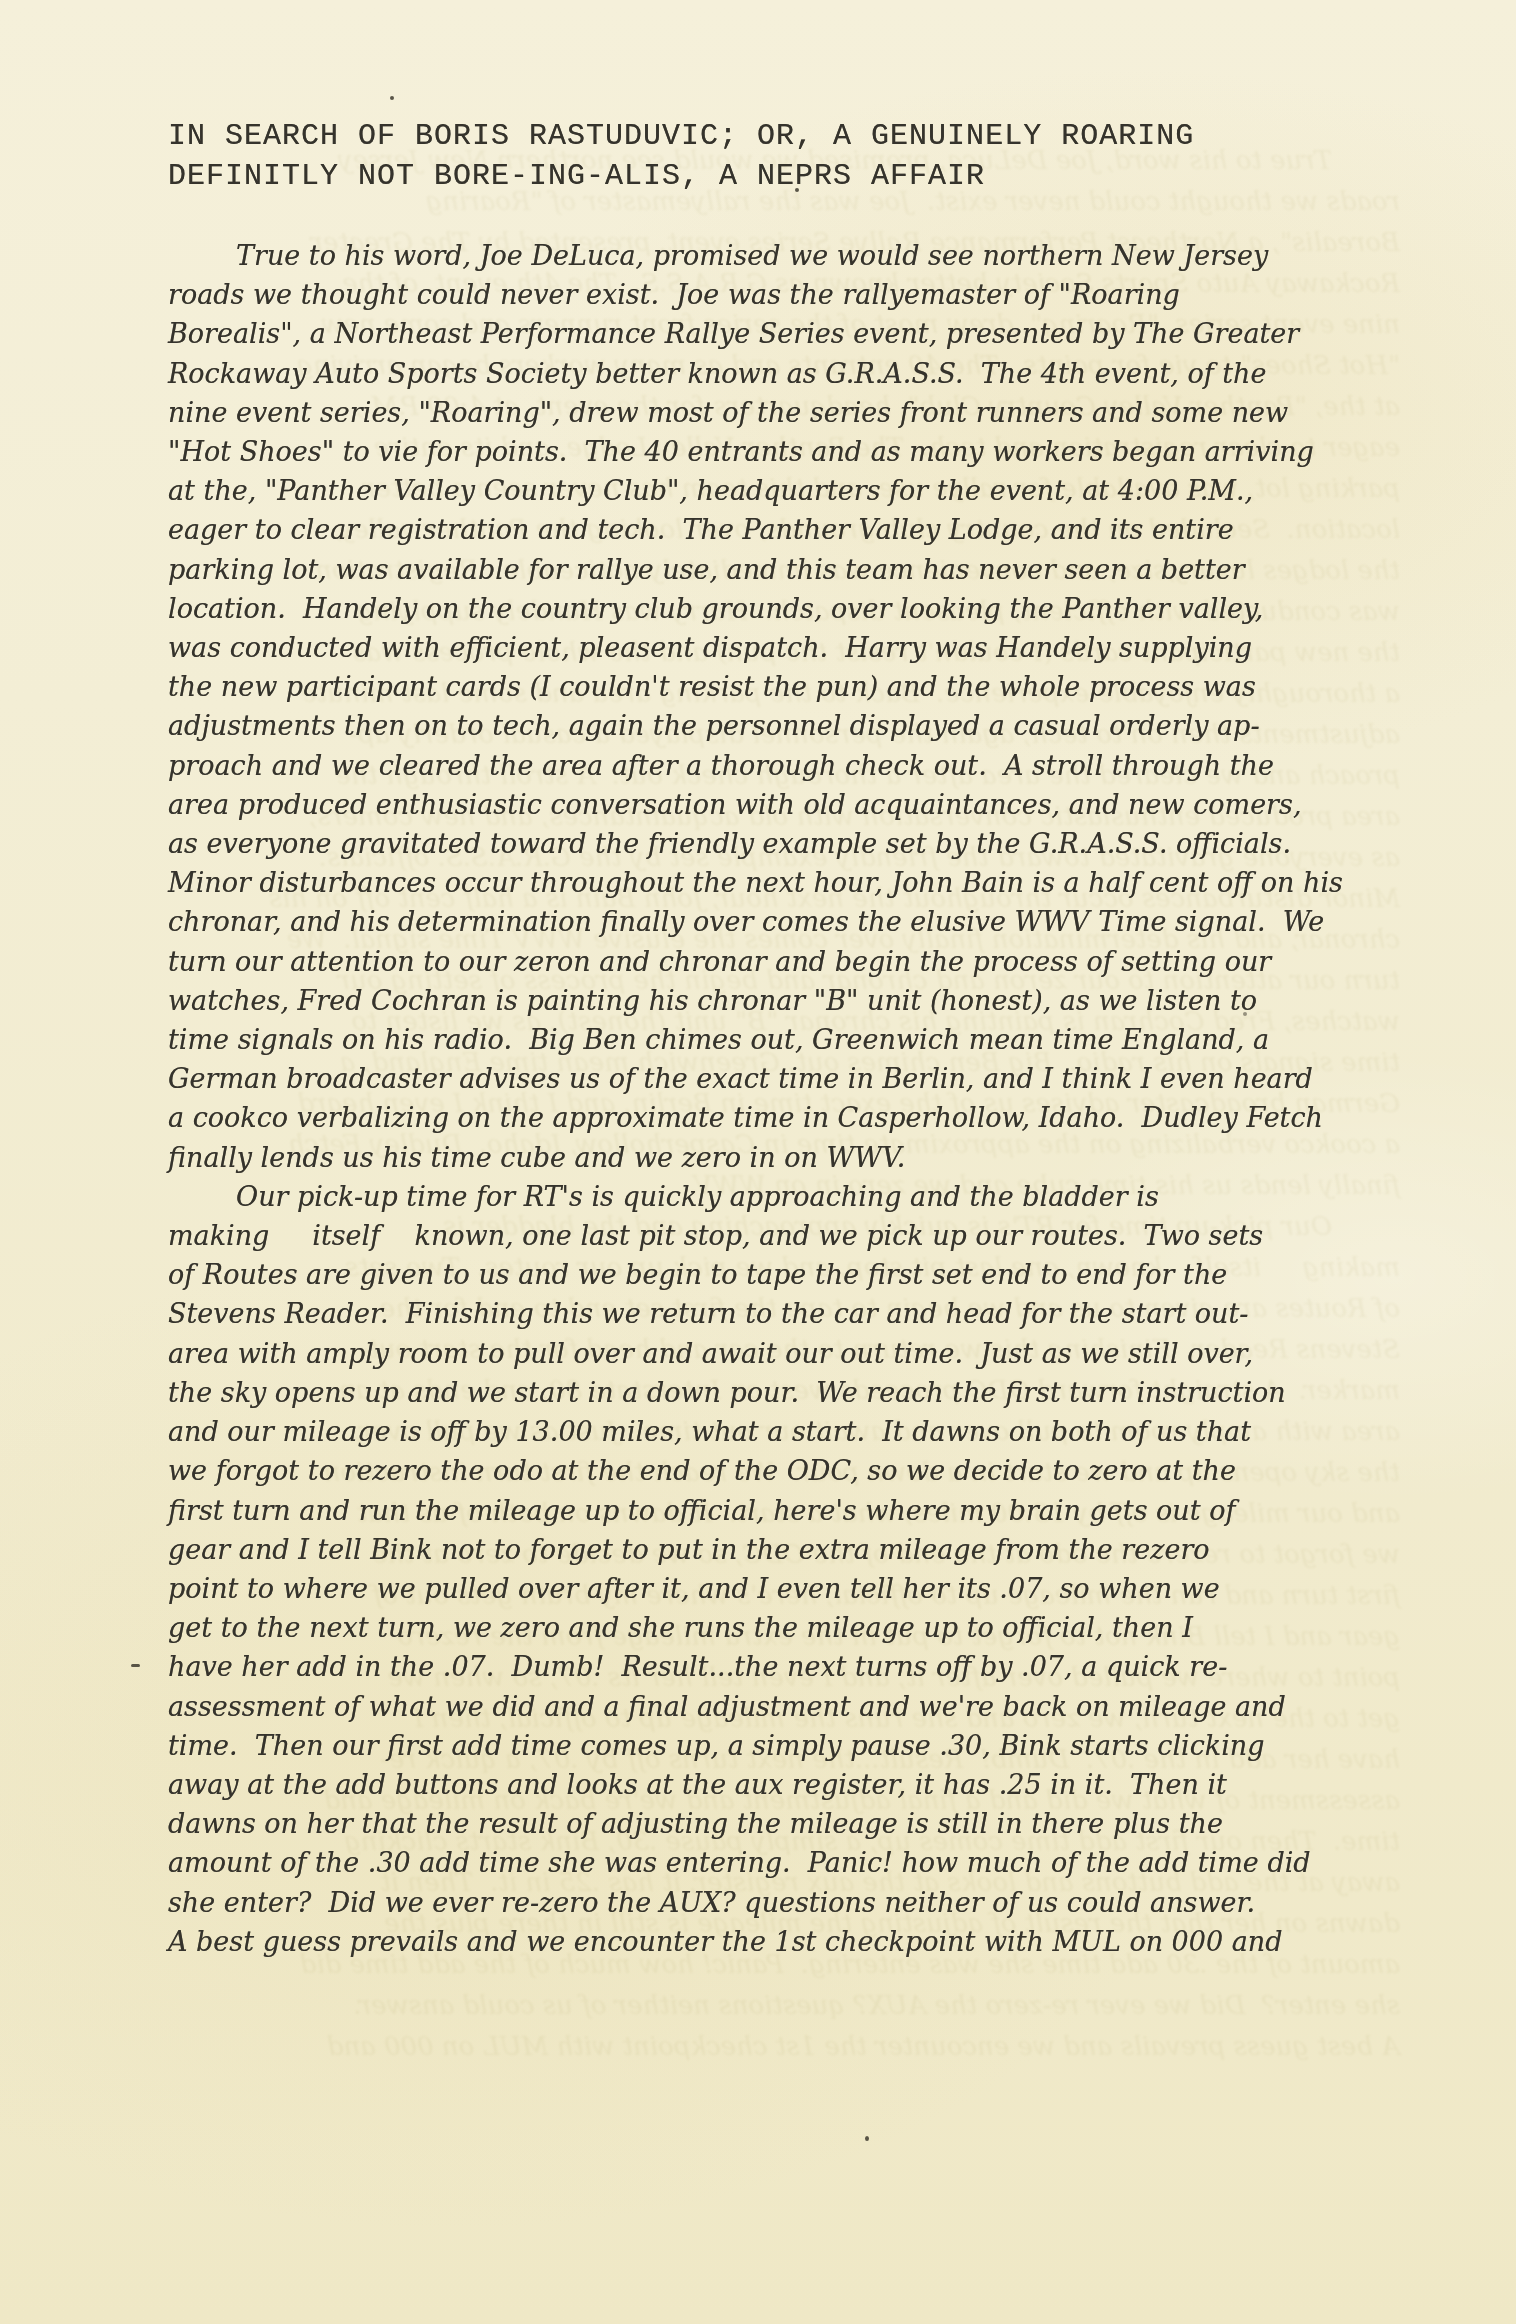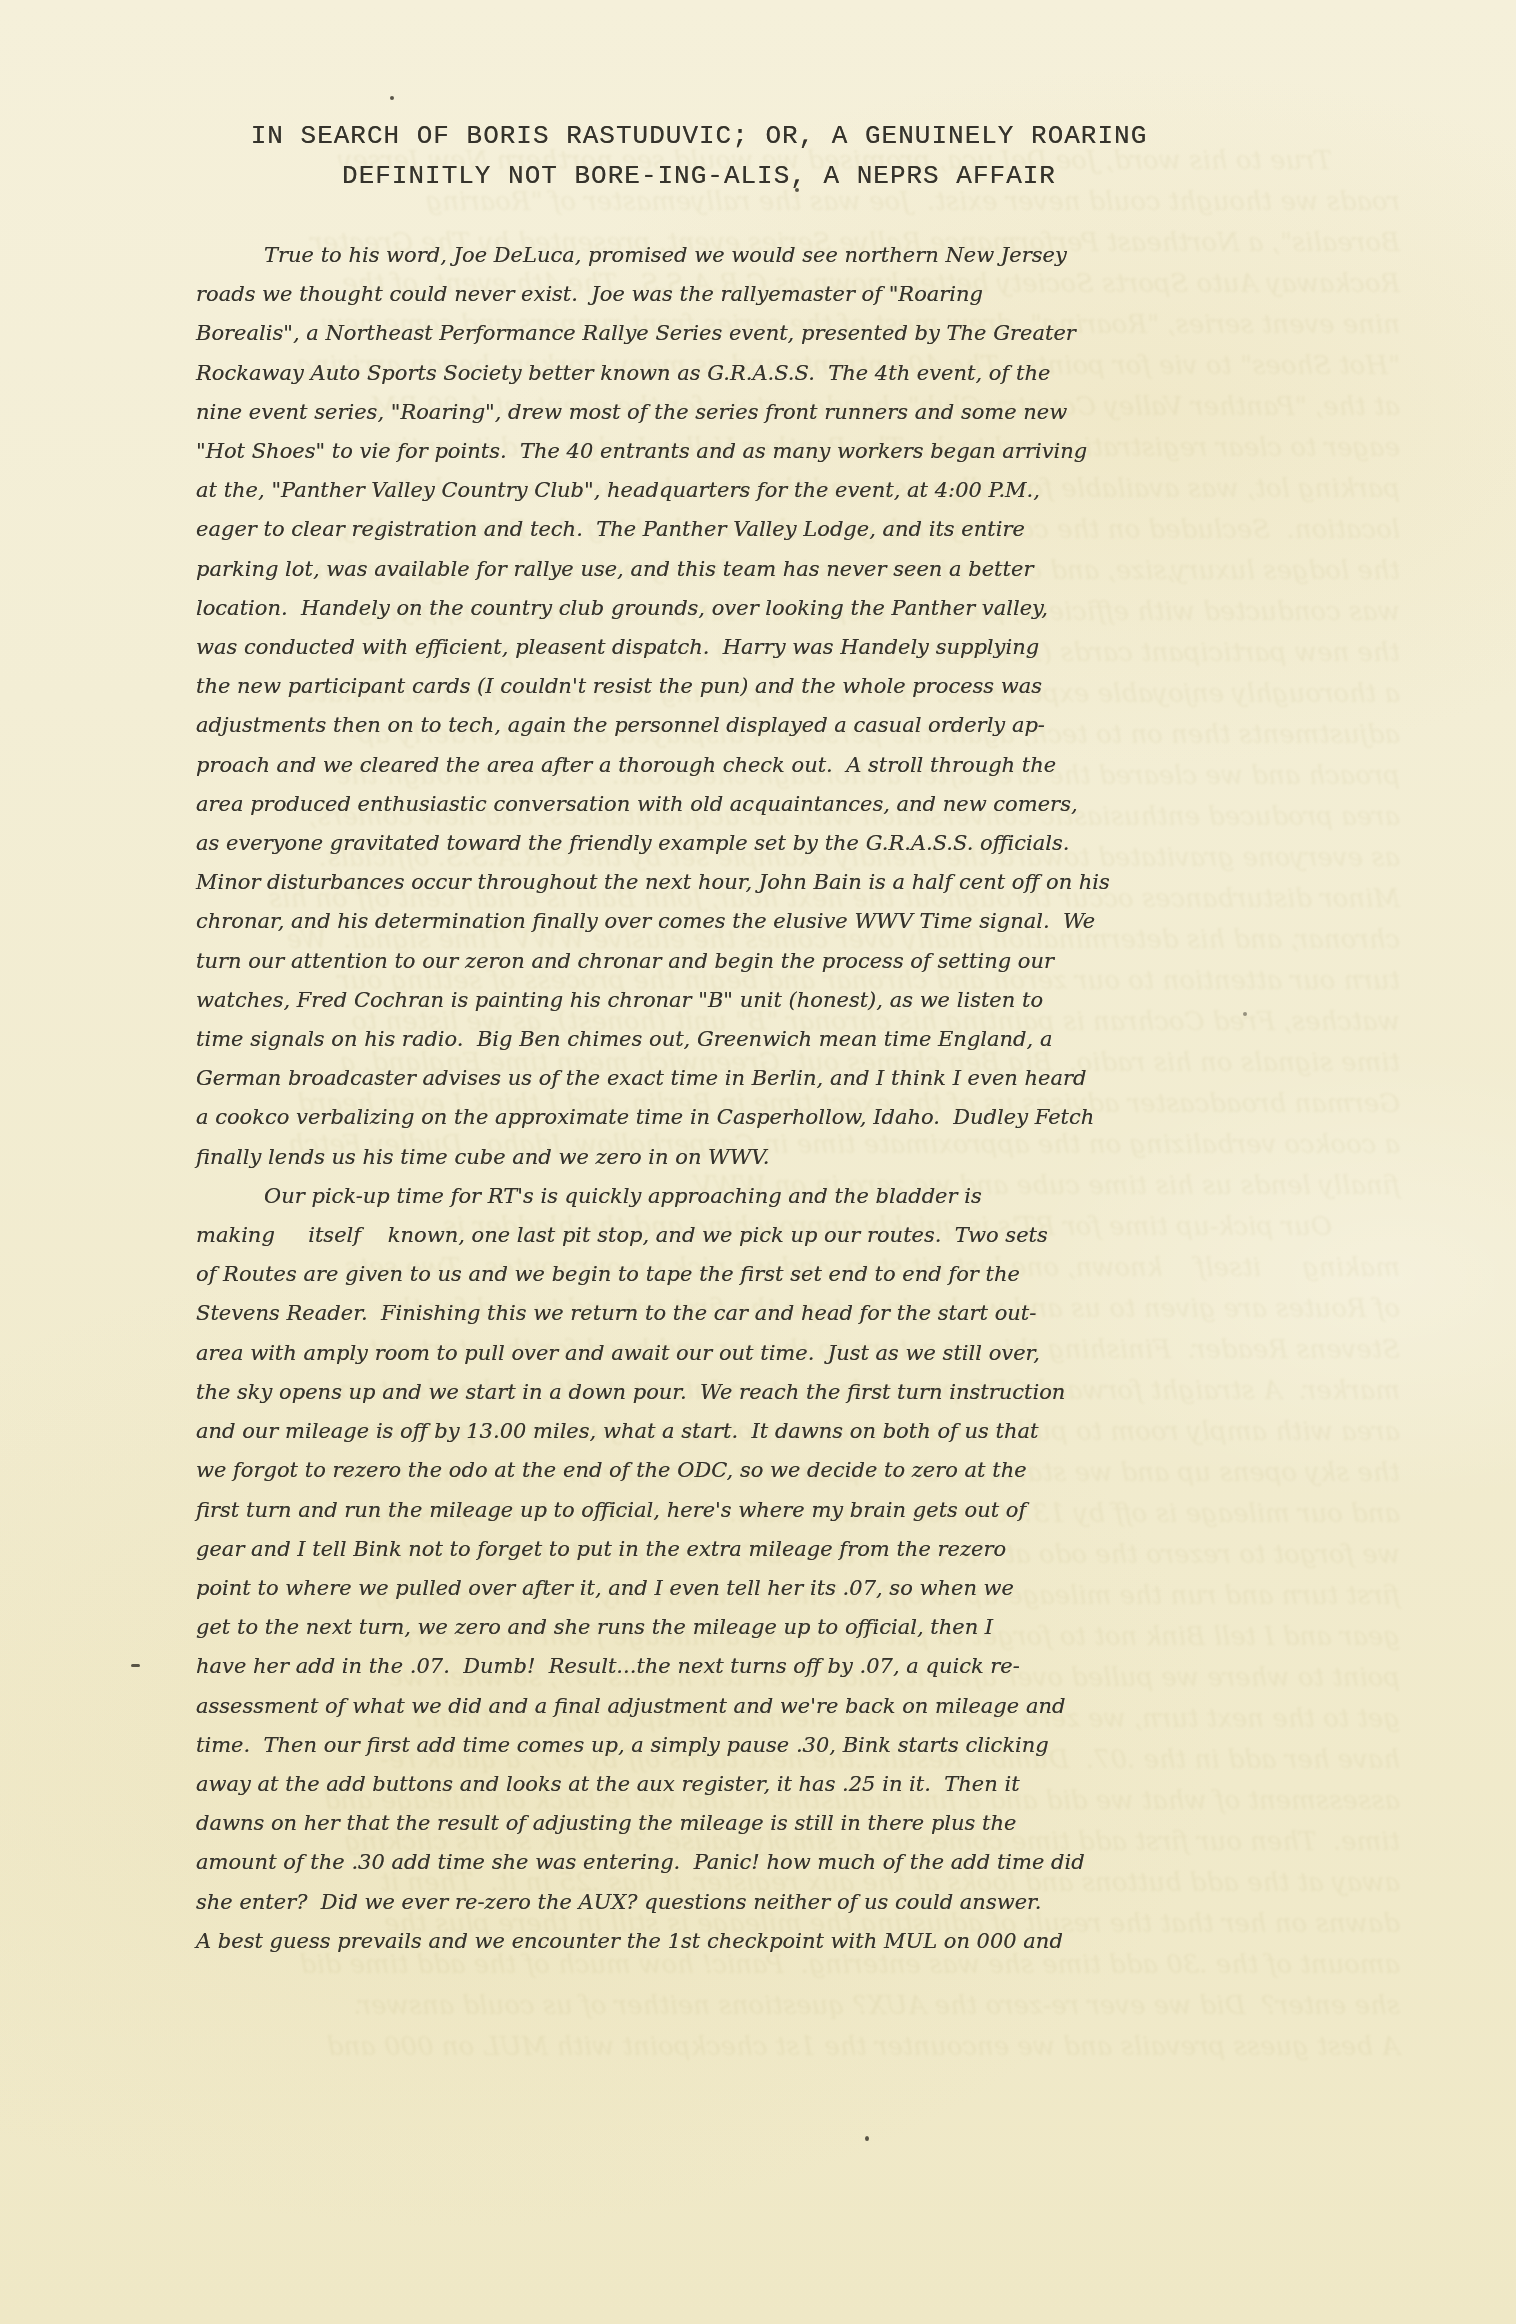--- a/index.html
+++ b/index.html
@@ -39,9 +39,8 @@
   }
   .title-block{
     position:absolute;top:116px;left:168px;width:1062px;
-    text-align:center;
     font-family:"Liberation Mono","DejaVu Sans Mono",monospace;
-    font-size:26px;line-height:40px;letter-spacing:1px;
+    font-size:30px;line-height:40px;letter-spacing:1px;
     color:var(--ink);
     text-shadow:0 0 .5px rgba(40,38,30,.7);
   }

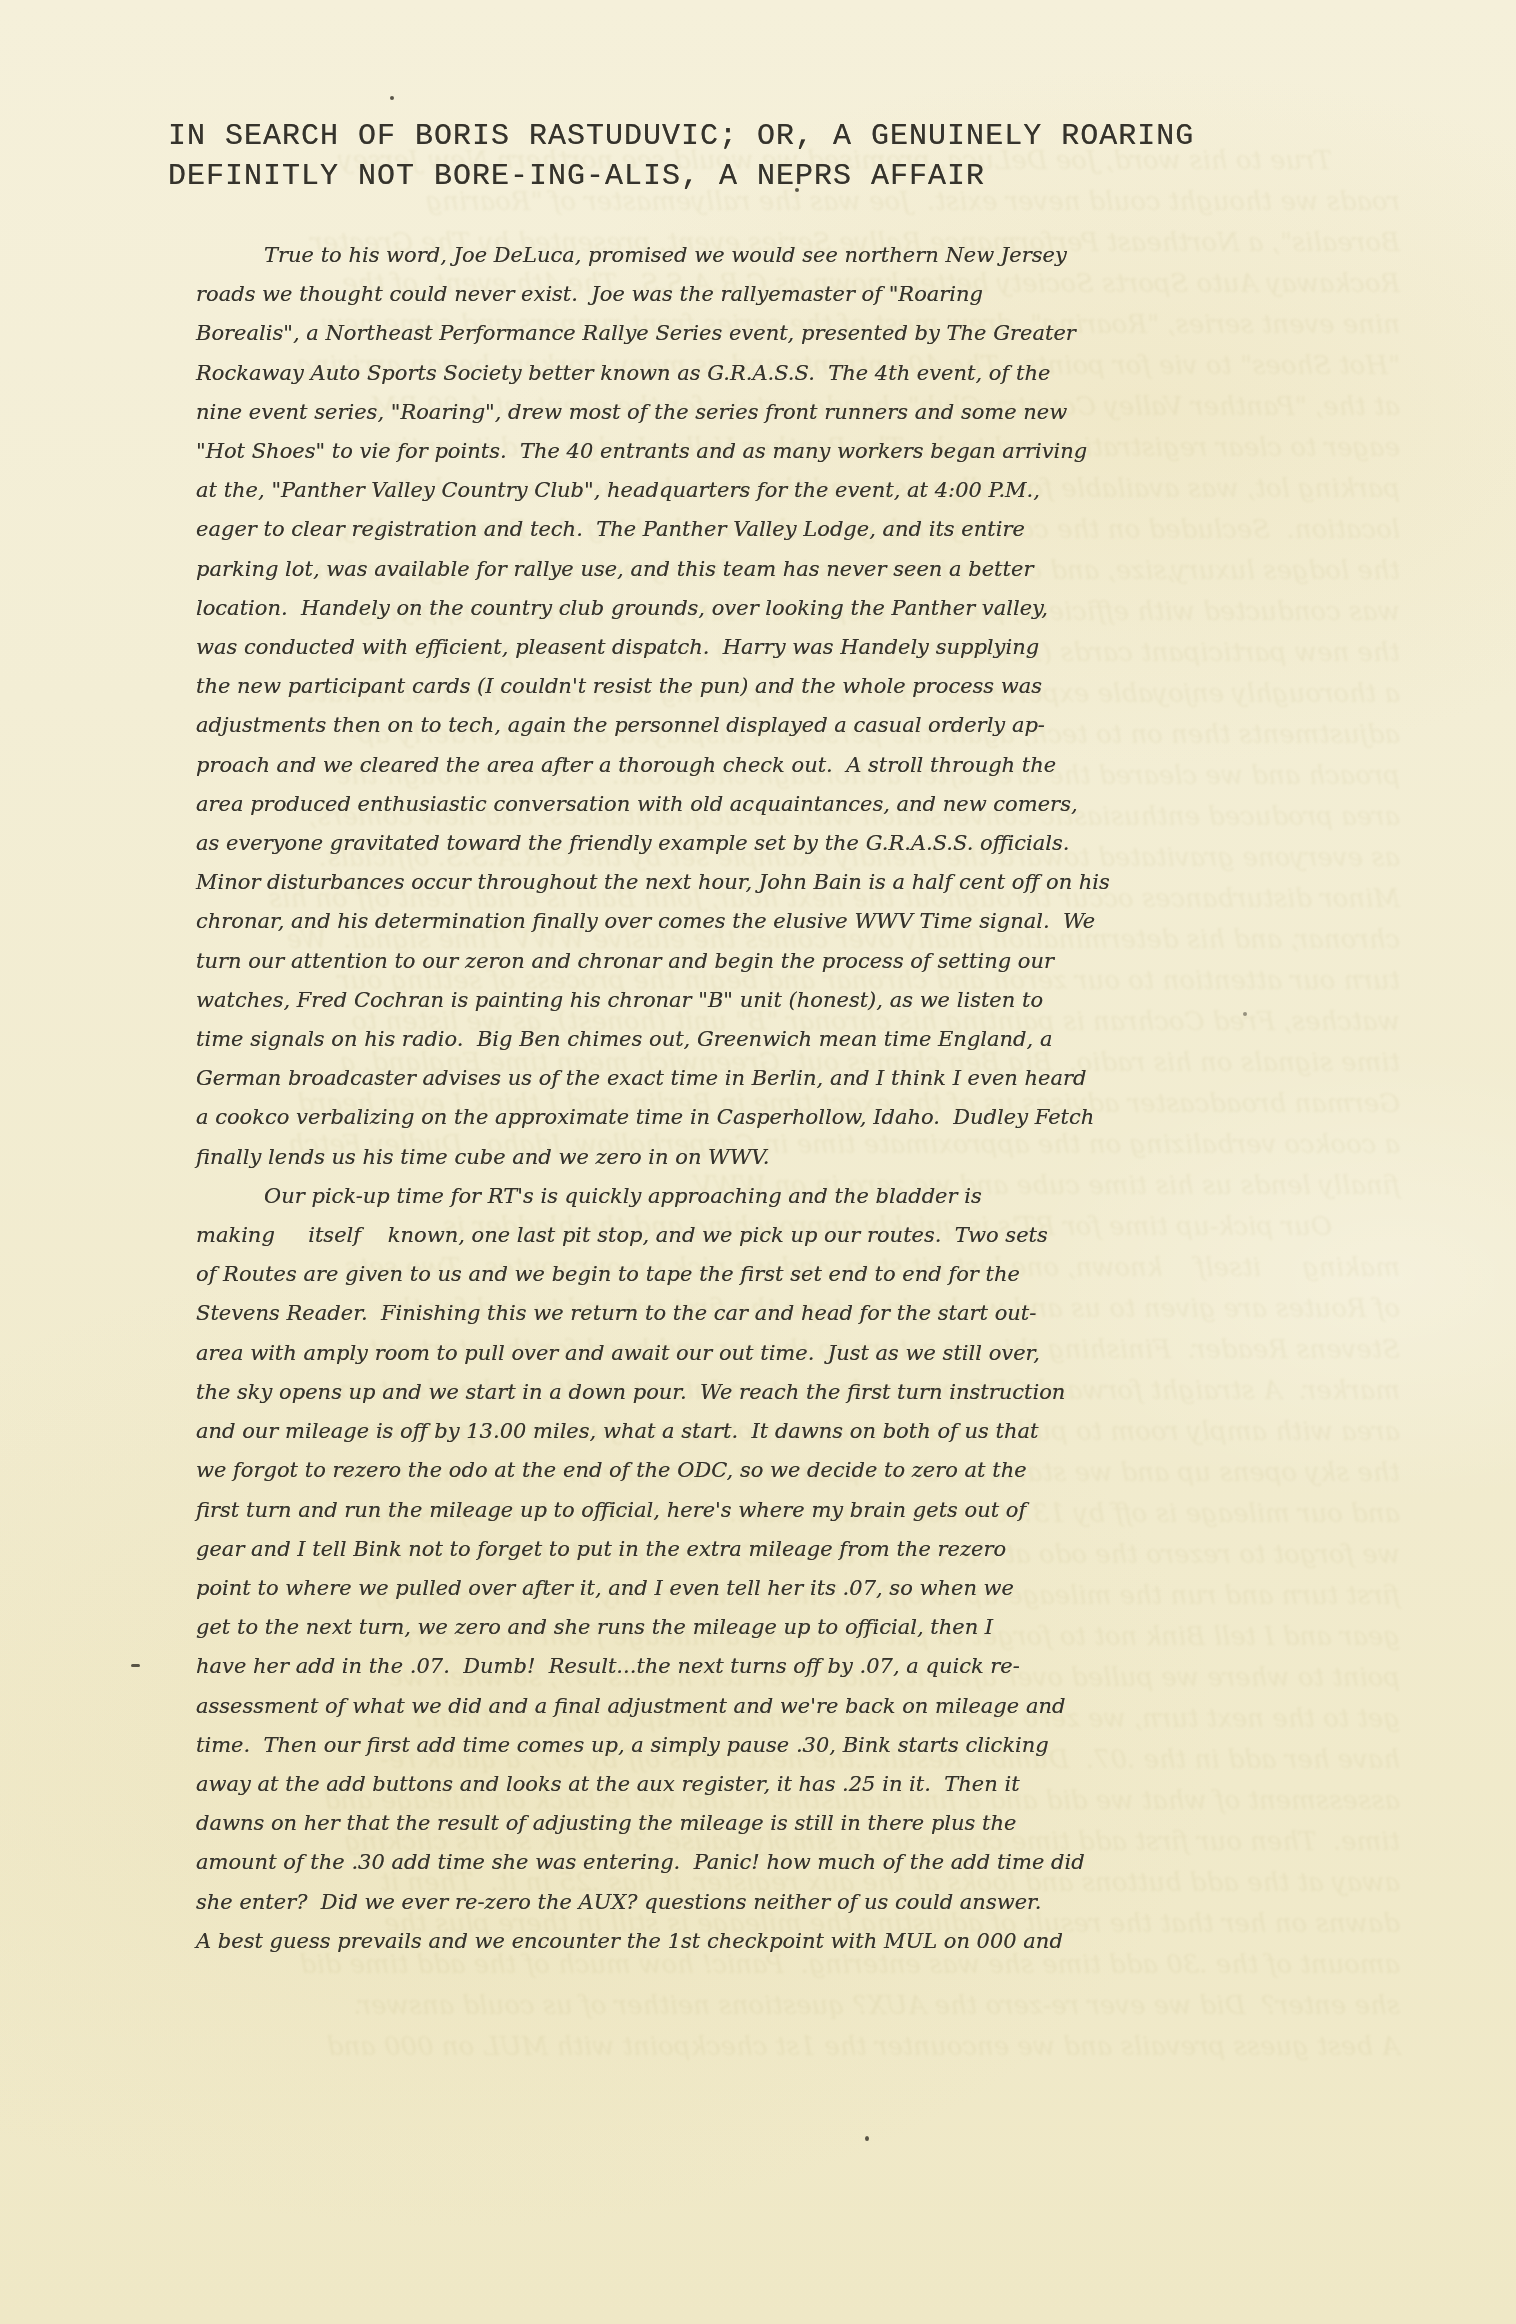--- a/index.html
+++ b/index.html
@@ -47,10 +47,9 @@
   .doc-body{
     position:absolute;top:236px;left:168px;width:1268px;
     font-style:italic;
-    font-size:21px;line-height:39.2px;
+    font-size:27px;line-height:39.2px;
     color:var(--ink);
     text-shadow:0 0 .4px rgba(40,38,30,.55);
-    margin-left:28px;
   }
   .line{white-space:pre;}
   .indent{padding-left:68px;}

